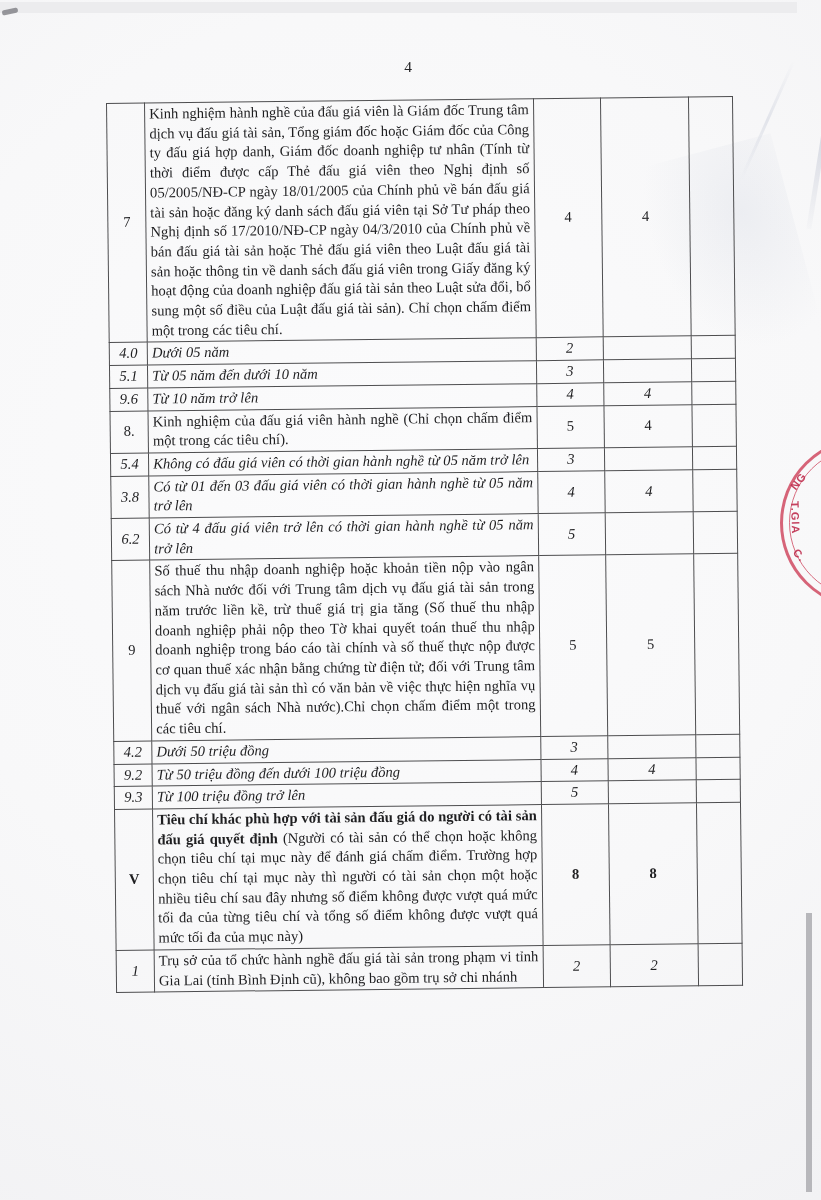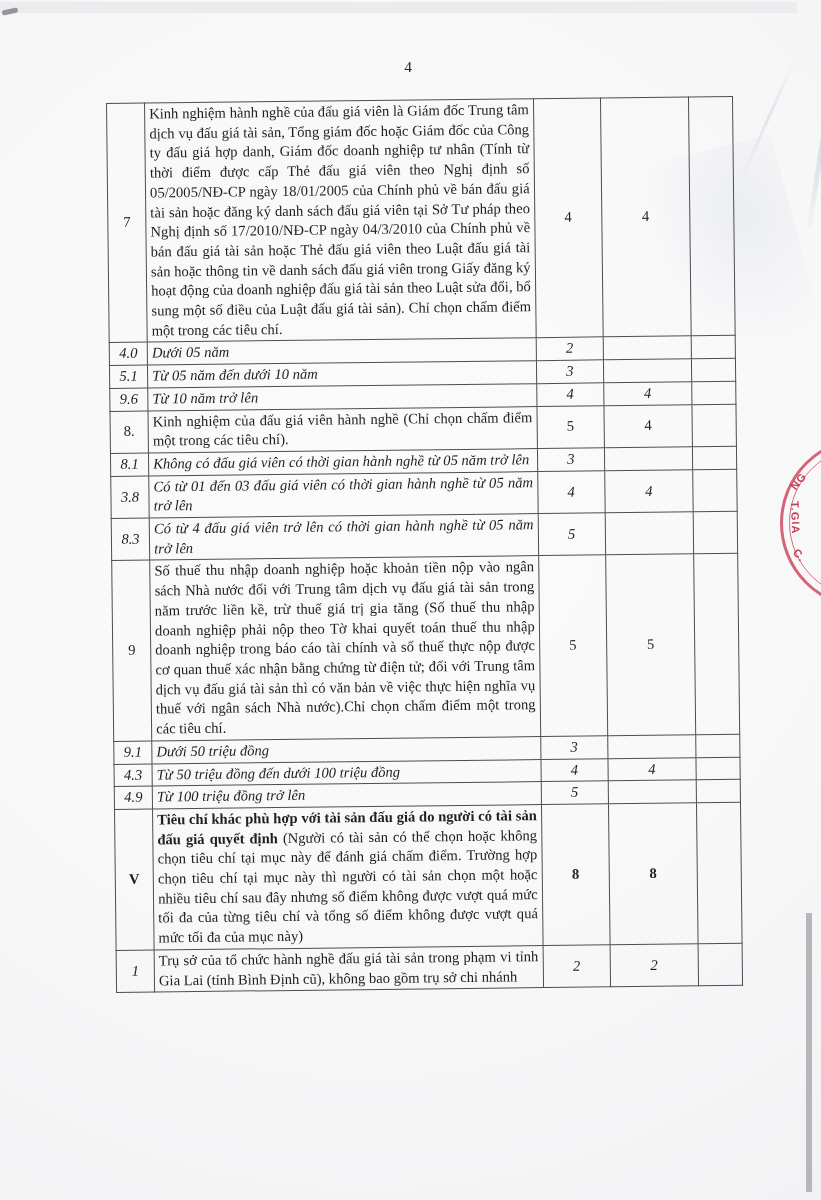--- a/index.html
+++ b/index.html
@@ -182,7 +182,7 @@
             <td class="c-empty"></td>
           </tr>
           <tr class="row-italic">
-            <td class="c-id">8.1</td>
+            <td class="c-id">5.4</td>
             <td class="c-text">Không có đấu giá viên có thời gian hành nghề từ 05 năm trở lên</td>
             <td class="c-score">3</td>
             <td class="c-score"></td>

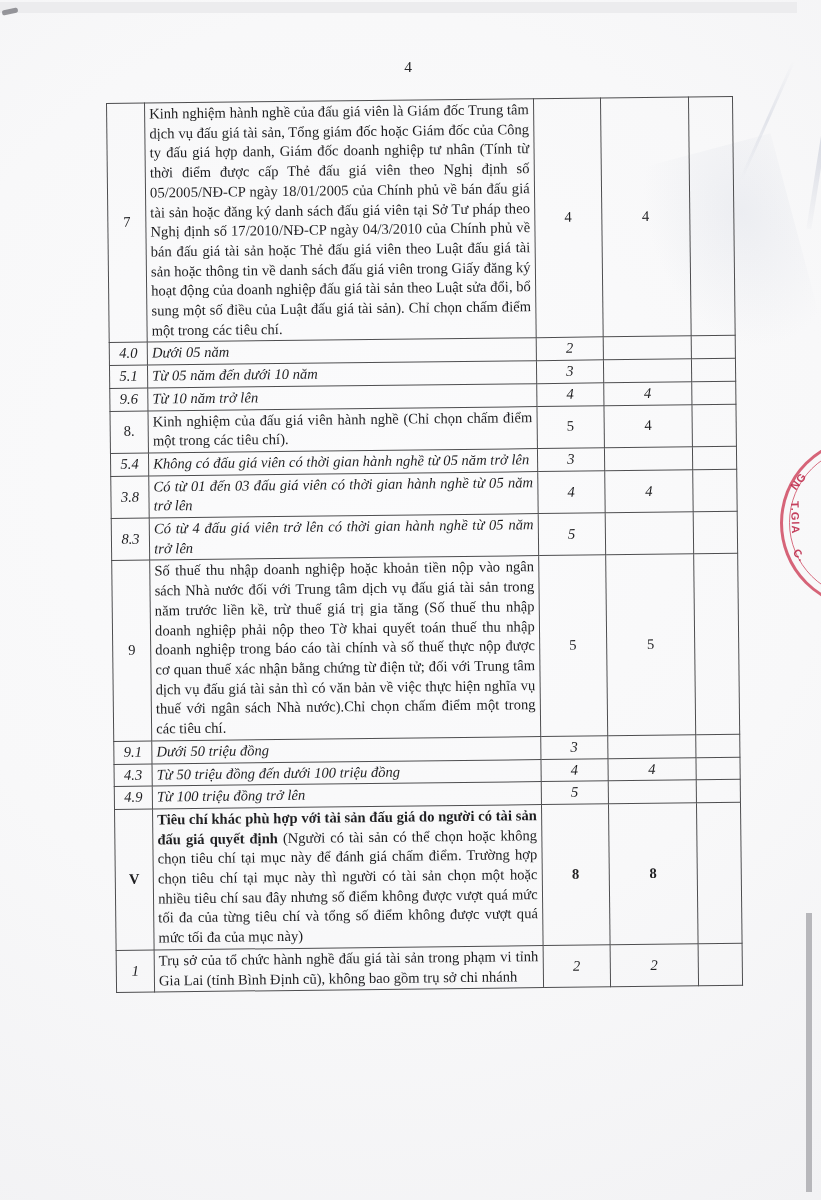--- a/index.html
+++ b/index.html
@@ -196,7 +196,7 @@
             <td class="c-empty"></td>
           </tr>
           <tr class="row-italic">
-            <td class="c-id">8.3</td>
+            <td class="c-id">6.2</td>
             <td class="c-text">Có từ 4 đấu giá viên trở lên có thời gian hành nghề từ 05 năm trở lên</td>
             <td class="c-score">5</td>
             <td class="c-score"></td>

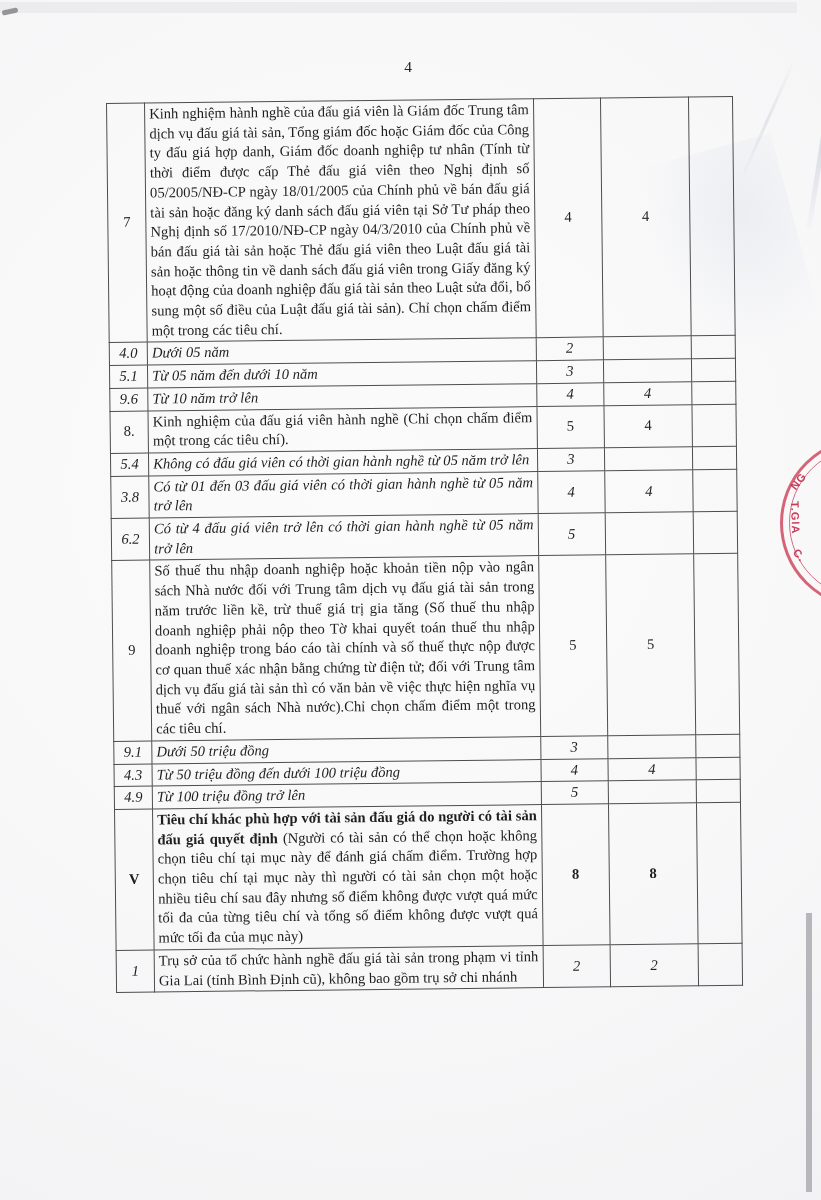--- a/index.html
+++ b/index.html
@@ -210,7 +210,7 @@
             <td class="c-empty"></td>
           </tr>
           <tr class="row-italic">
-            <td class="c-id">9.1</td>
+            <td class="c-id">4.2</td>
             <td class="c-text">Dưới 50 triệu đồng</td>
             <td class="c-score">3</td>
             <td class="c-score"></td>

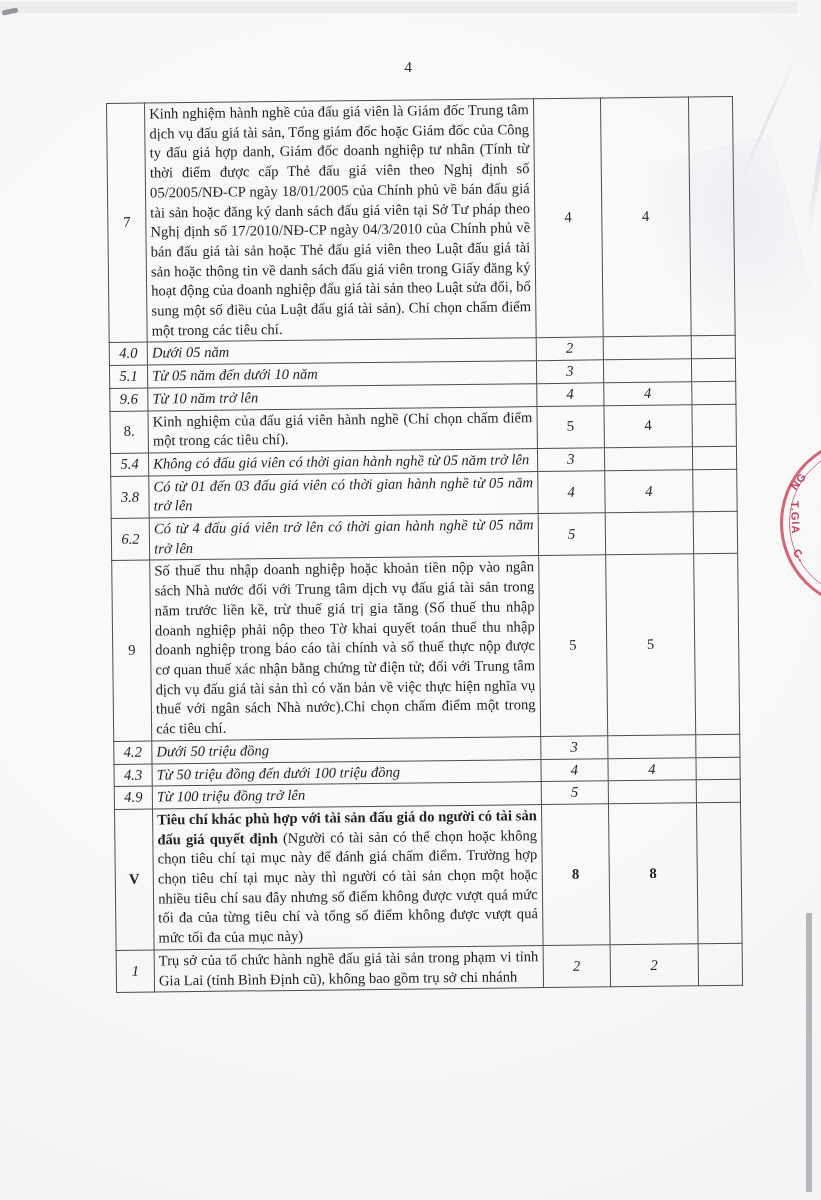--- a/index.html
+++ b/index.html
@@ -217,7 +217,7 @@
             <td class="c-empty"></td>
           </tr>
           <tr class="row-italic">
-            <td class="c-id">4.3</td>
+            <td class="c-id">9.2</td>
             <td class="c-text">Từ 50 triệu đồng đến dưới 100 triệu đồng</td>
             <td class="c-score">4</td>
             <td class="c-score">4</td>

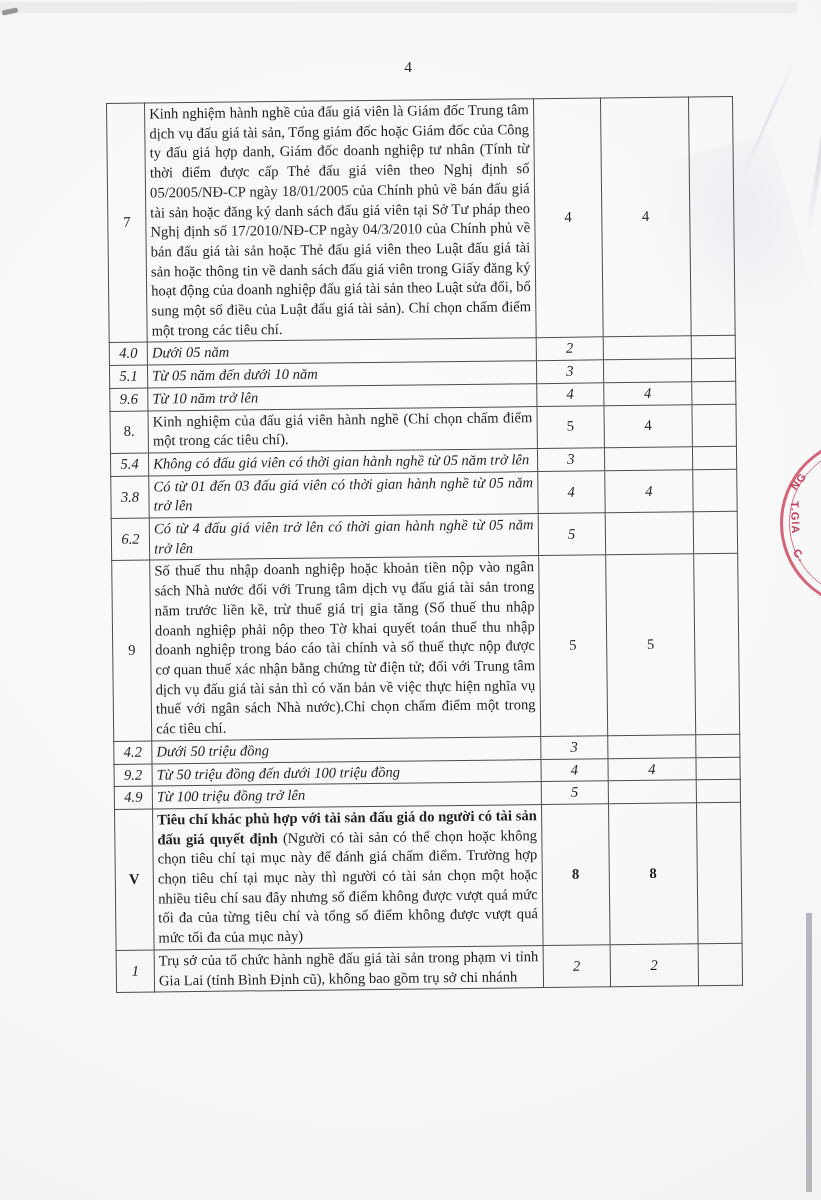--- a/index.html
+++ b/index.html
@@ -224,7 +224,7 @@
             <td class="c-empty"></td>
           </tr>
           <tr class="row-italic">
-            <td class="c-id">4.9</td>
+            <td class="c-id">9.3</td>
             <td class="c-text">Từ 100 triệu đồng trở lên</td>
             <td class="c-score">5</td>
             <td class="c-score"></td>

